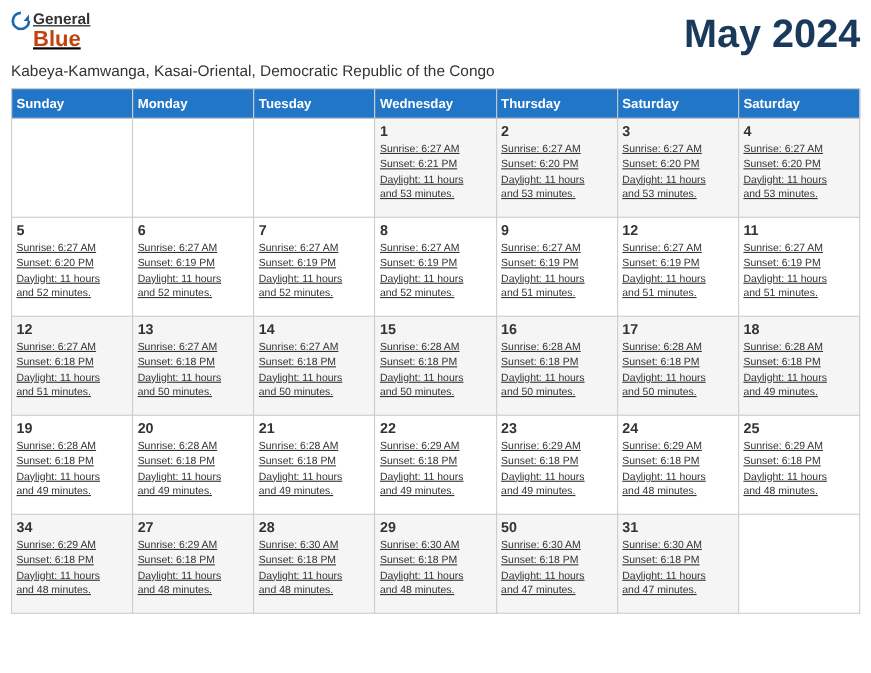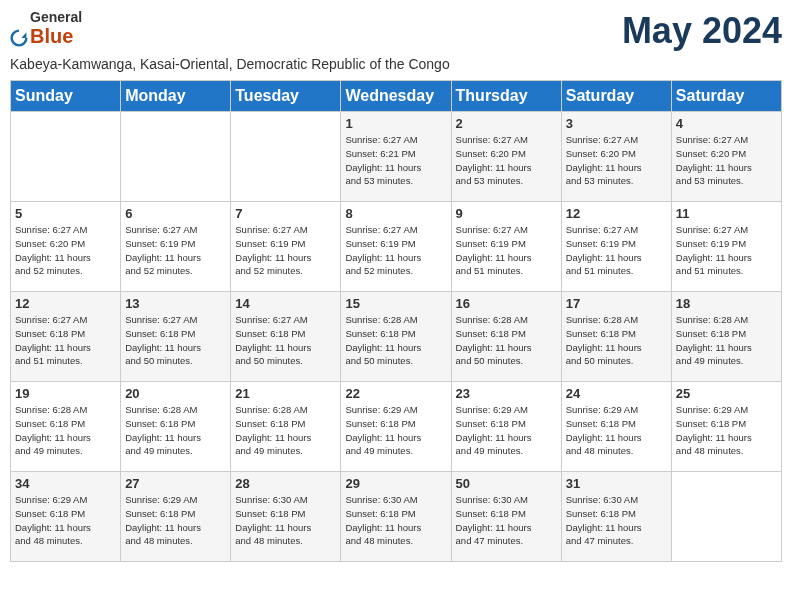--- a/index.html
+++ b/index.html
@@ -18,8 +18,9 @@
     }
     .logo {
       display: flex;
-      align-items: flex-end;
+      align-items: flex-start;
       gap: 2px;
+      text-decoration: underline;
     }
     .logo-icon {
       width: 18px;

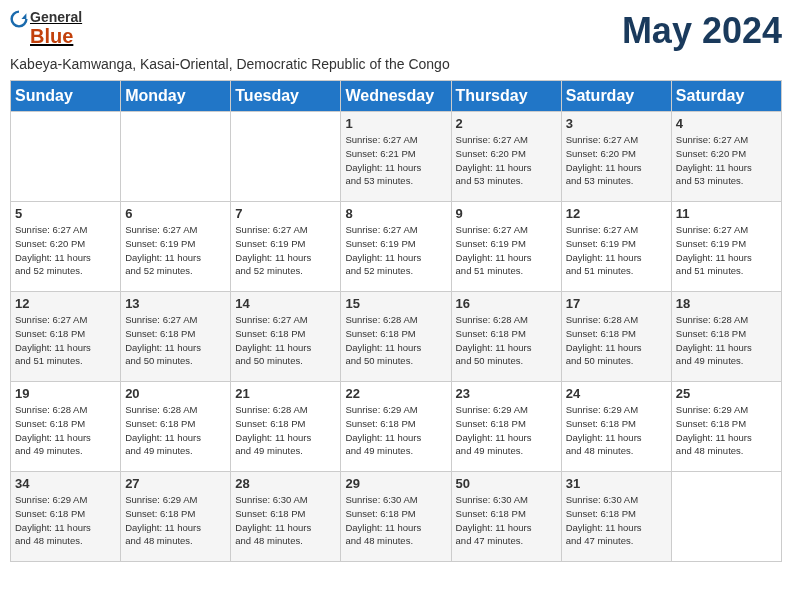--- a/index.html
+++ b/index.html
@@ -47,7 +47,7 @@
     thead tr th {
       background-color: #2176c7;
       color: #fff;
-      font-size: 16px;
+      font-size: 12px;
       font-weight: bold;
       padding: 6px 4px;
       text-align: left;

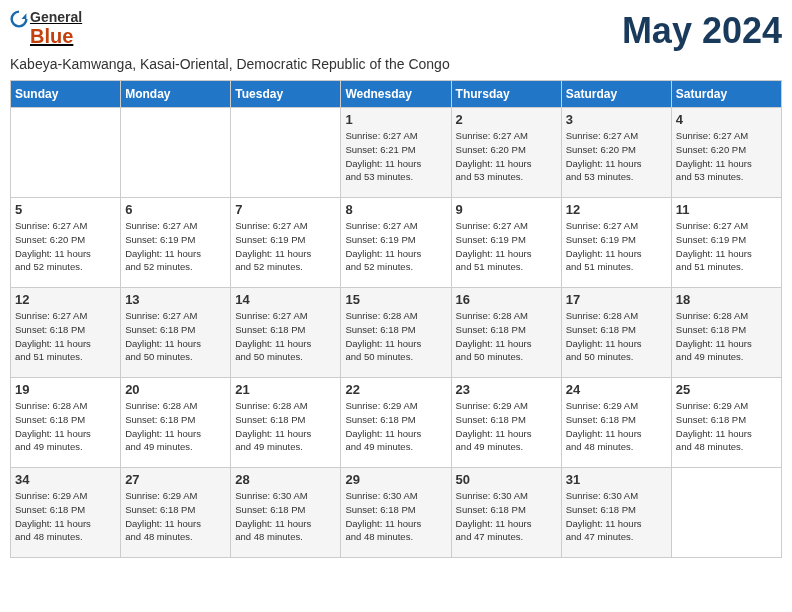--- a/index.html
+++ b/index.html
@@ -76,6 +76,7 @@
       font-size: 9.5px;
       color: #333;
       line-height: 1.45;
+      text-decoration: underline;
     }
     .empty-cell {
       background: #fff !important;

